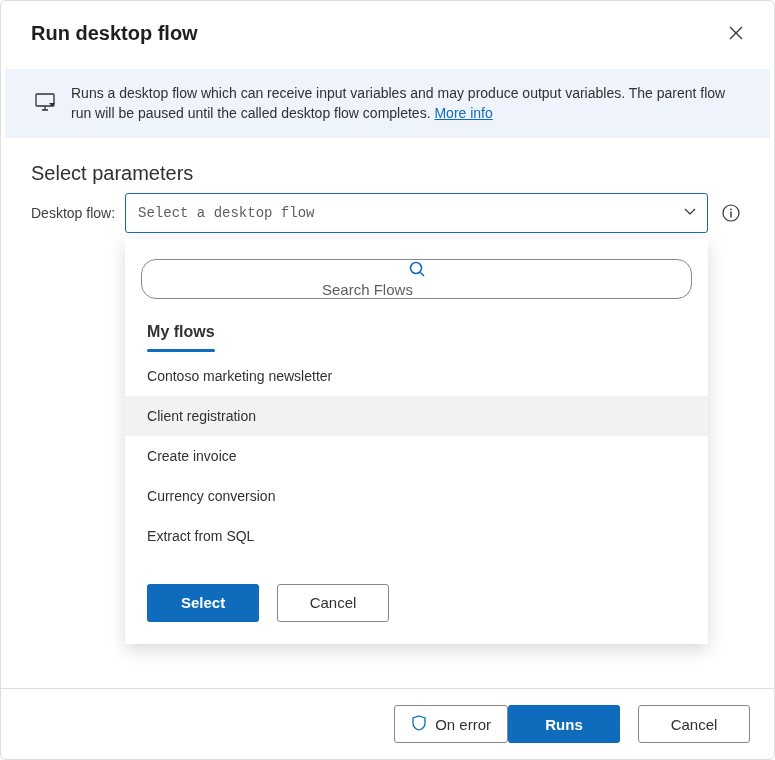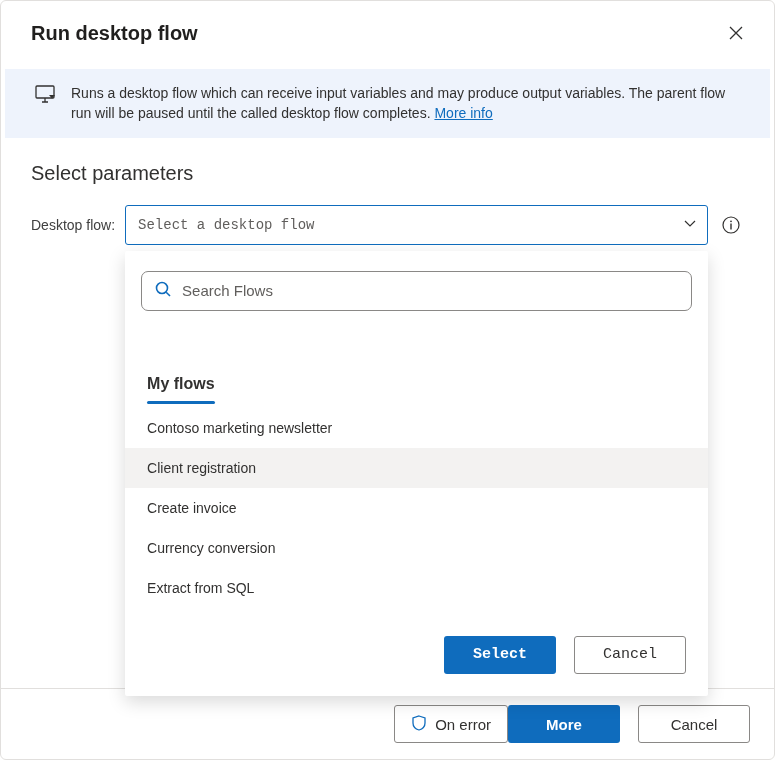--- a/index.html
+++ b/index.html
@@ -46,7 +46,7 @@
       padding: 14px 24px 14px 30px;
       display: flex;
       gap: 14px;
-      align-items: flex-start;
+      align-items: center;
       margin: 0 4px;
     }
     .desktop-icon {

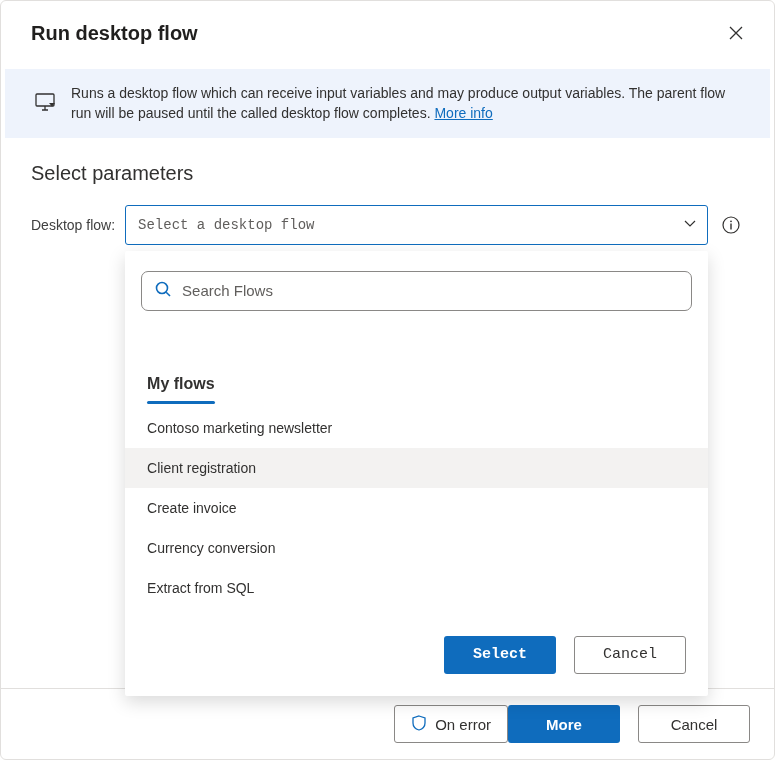--- a/index.html
+++ b/index.html
@@ -72,7 +72,7 @@
       font-size: 20px;
       font-weight: 400;
       color: #323130;
-      margin-bottom: 20px;
+      margin-bottom: 8px;
     }
     .field-row {
       display: flex;

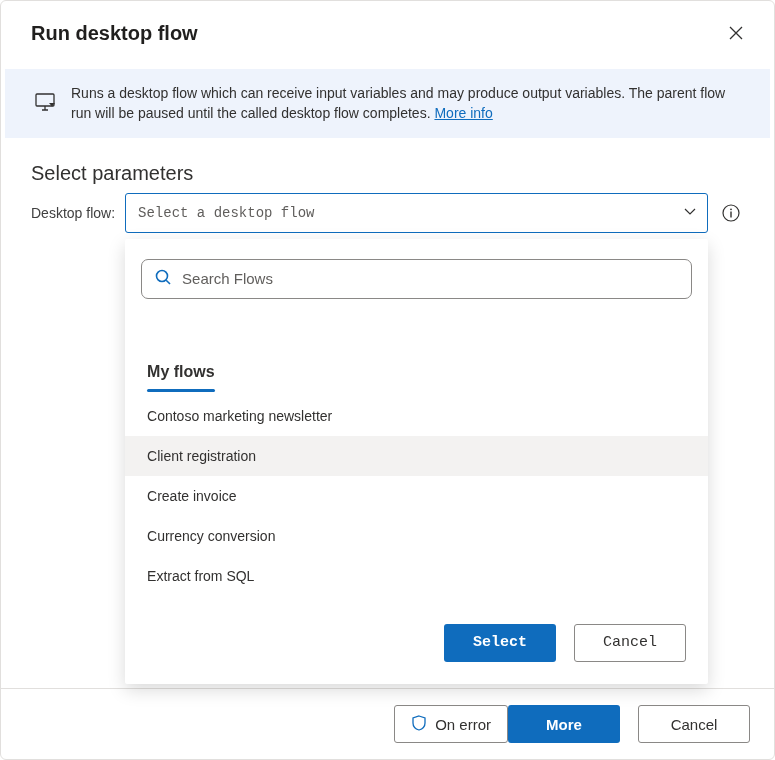--- a/index.html
+++ b/index.html
@@ -130,9 +130,10 @@
       display: flex;
       align-items: center;
       border: 1px solid #8a8886;
-      border-radius: 7px;
+      border-radius: 15px;
       height: 40px;
       padding: 0 12px;
+      flex-direction: column;
     }
     .search-input {
       border: none;

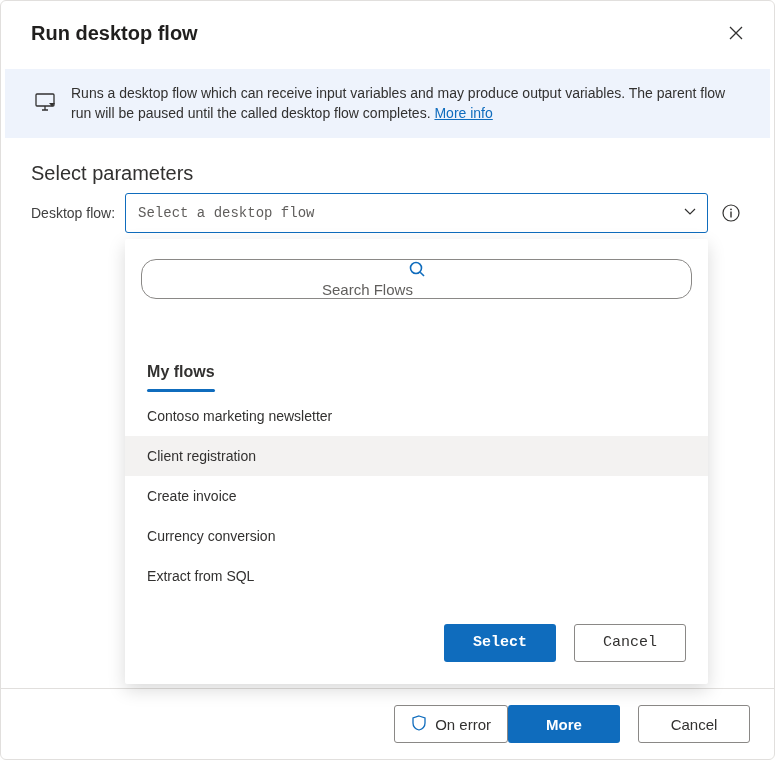--- a/index.html
+++ b/index.html
@@ -156,7 +156,6 @@
       cursor: pointer;
       color: #323130;
       position: relative;
-      margin-top: 40px;
     }
     .tab.active {
       font-weight: 600;

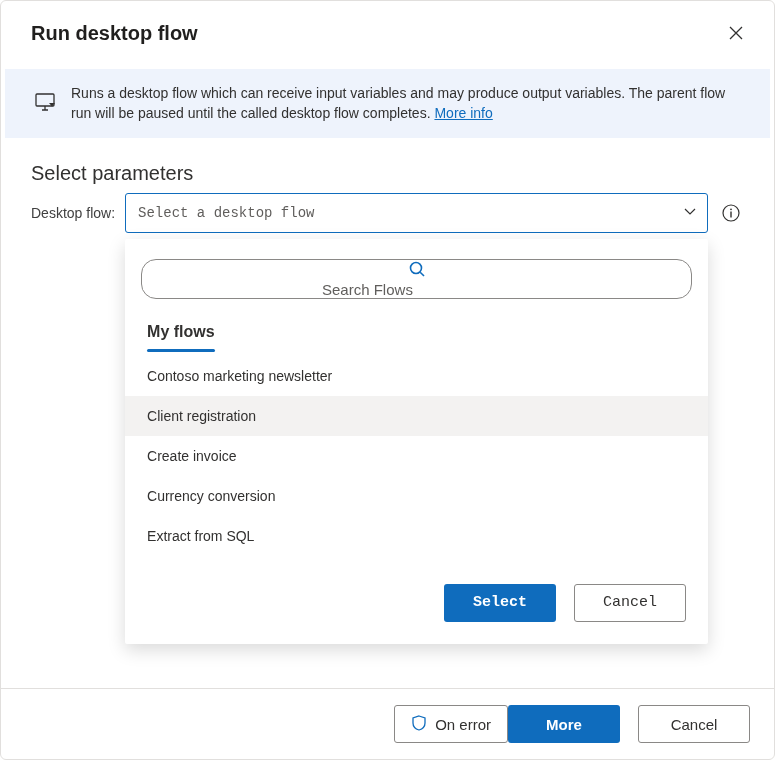--- a/index.html
+++ b/index.html
@@ -184,10 +184,8 @@
     }
     .panel-actions {
       display: flex;
-      justify-content: flex-end;
       gap: 18px;
       padding: 28px 22px 6px 22px;
-      font-family: Liberation Mono, monospace;
     }
     .btn {
       min-width: 112px;

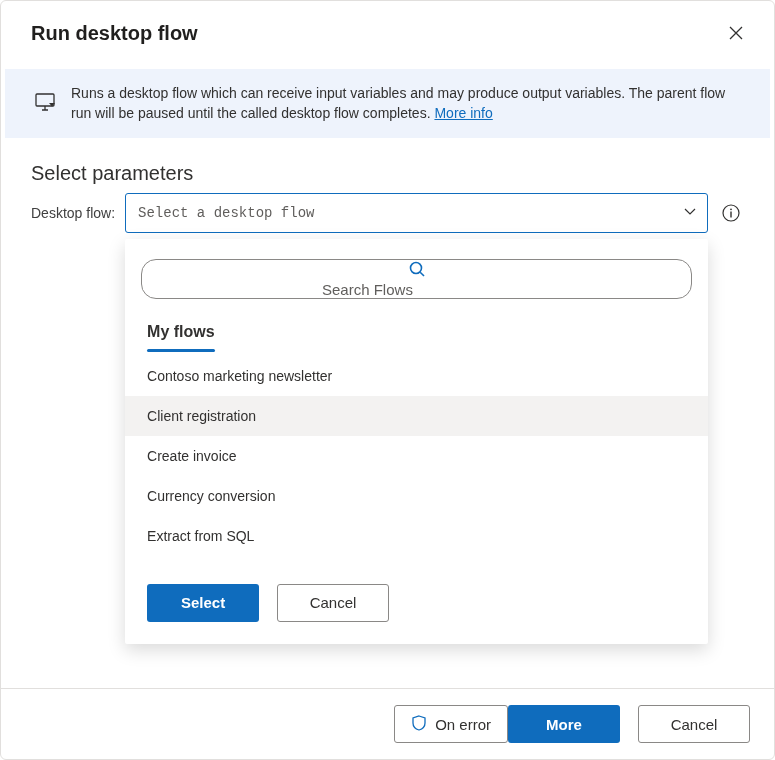--- a/index.html
+++ b/index.html
@@ -321,7 +321,7 @@
       <span>On error</span>
     </button>
     <div class="footer-right">
-      <button class="btn btn-primary">More</button>
+      <button class="btn btn-primary">Runs</button>
       <button class="btn btn-secondary">Cancel</button>
     </div>
   </div>

